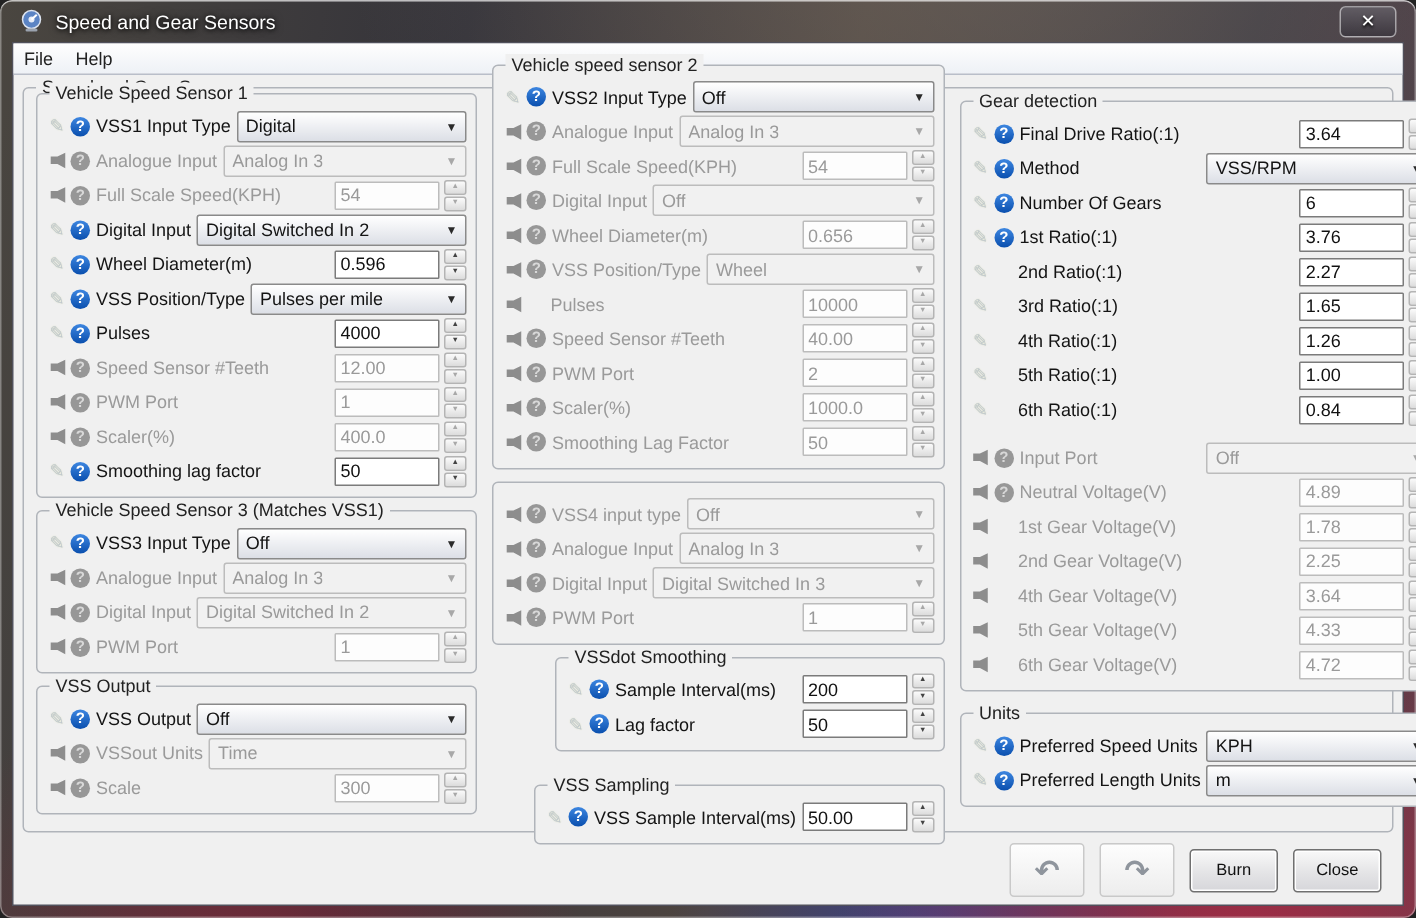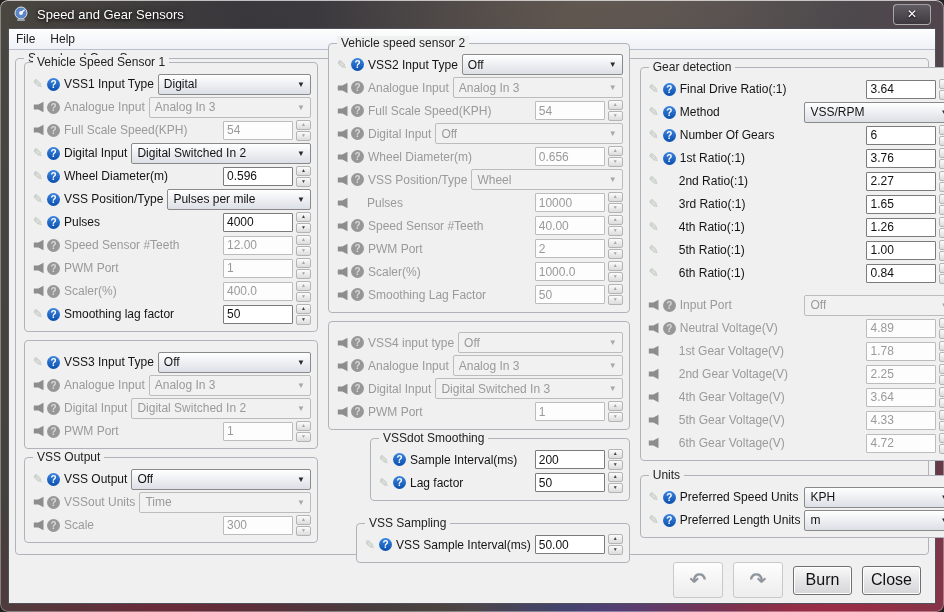--- a/index.html
+++ b/index.html
@@ -242,6 +242,7 @@
                 </div>
               </div>
             <div class="gb sec-vss3">
+                <div class="gb-title">Vehicle Speed Sensor 3 (Matches VSS1)</div>
                 <div class="row">
                   <span class="ic pencil">✎</span>
                   <span class="help">?</span>

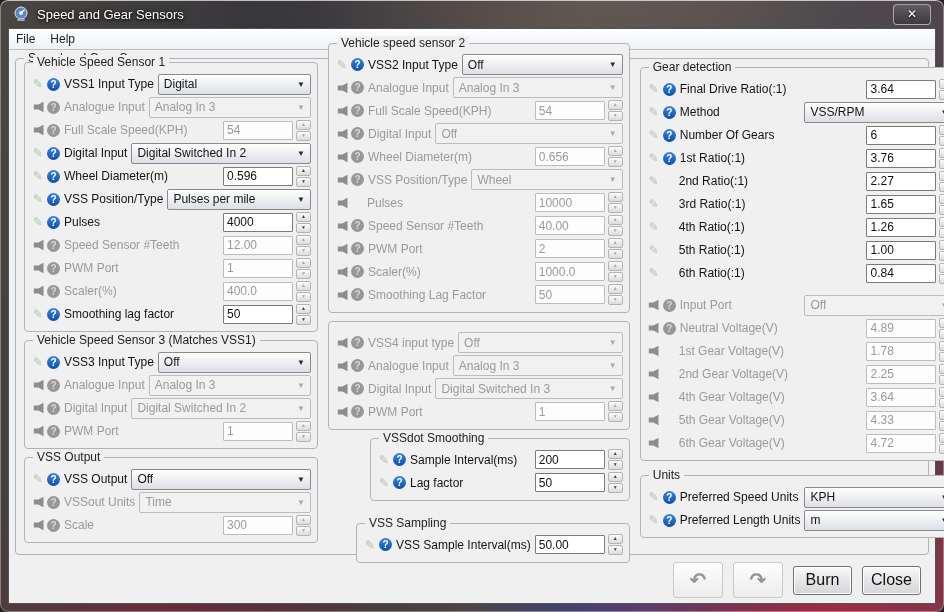--- a/index.html
+++ b/index.html
@@ -70,7 +70,7 @@
     color:#8f959d;font-size:20px;font-weight:bold;display:flex;align-items:center;justify-content:center;cursor:pointer;}
   .pbtn{width:57px;height:27px;border:1px solid #707070;border-radius:3px;
     background:linear-gradient(#f9f9f9,#e4e4e6 55%,#d6d6da);box-shadow:inset 0 0 0 1px #fff;
-    font-size:16px;color:#111;display:flex;align-items:center;justify-content:center;cursor:pointer;}
+    font-size:11px;color:#111;display:flex;align-items:center;justify-content:center;cursor:pointer;}
 </style>
 </head>
 <body>

